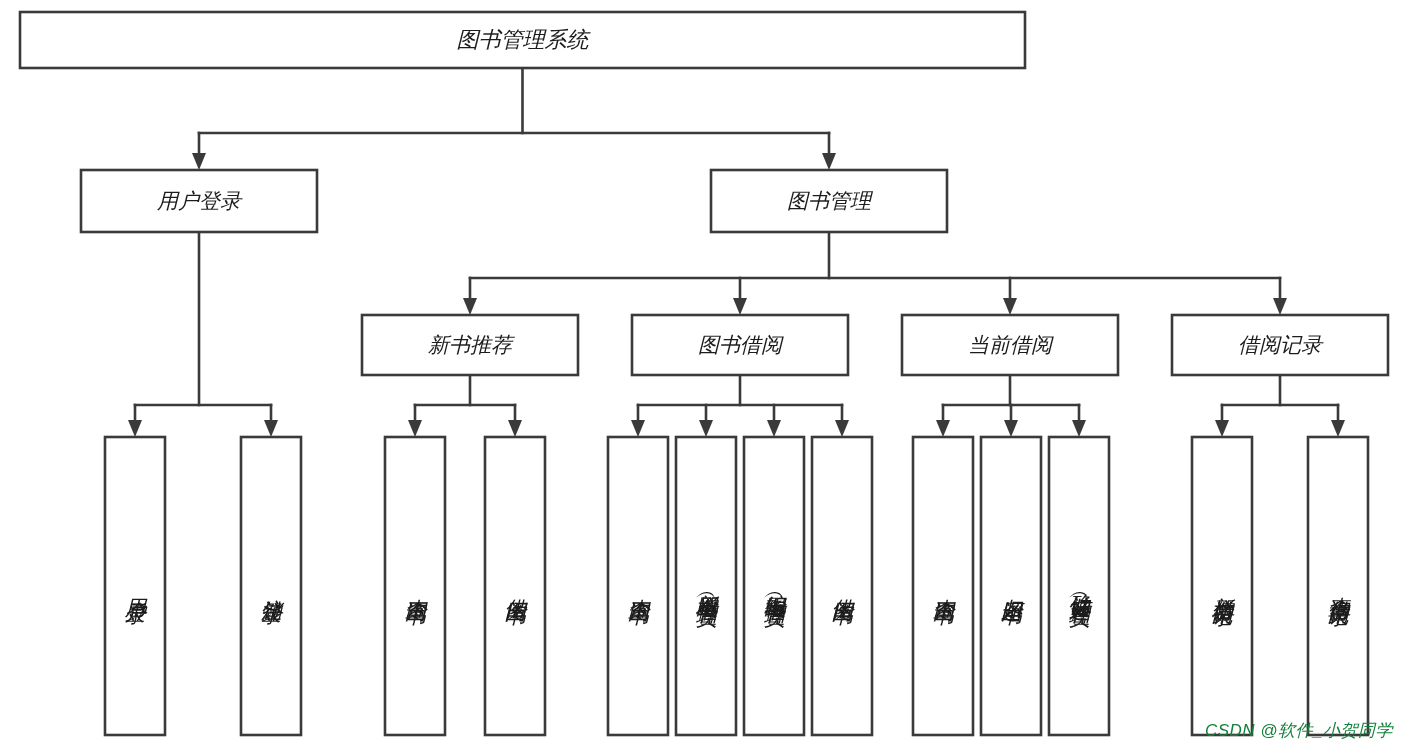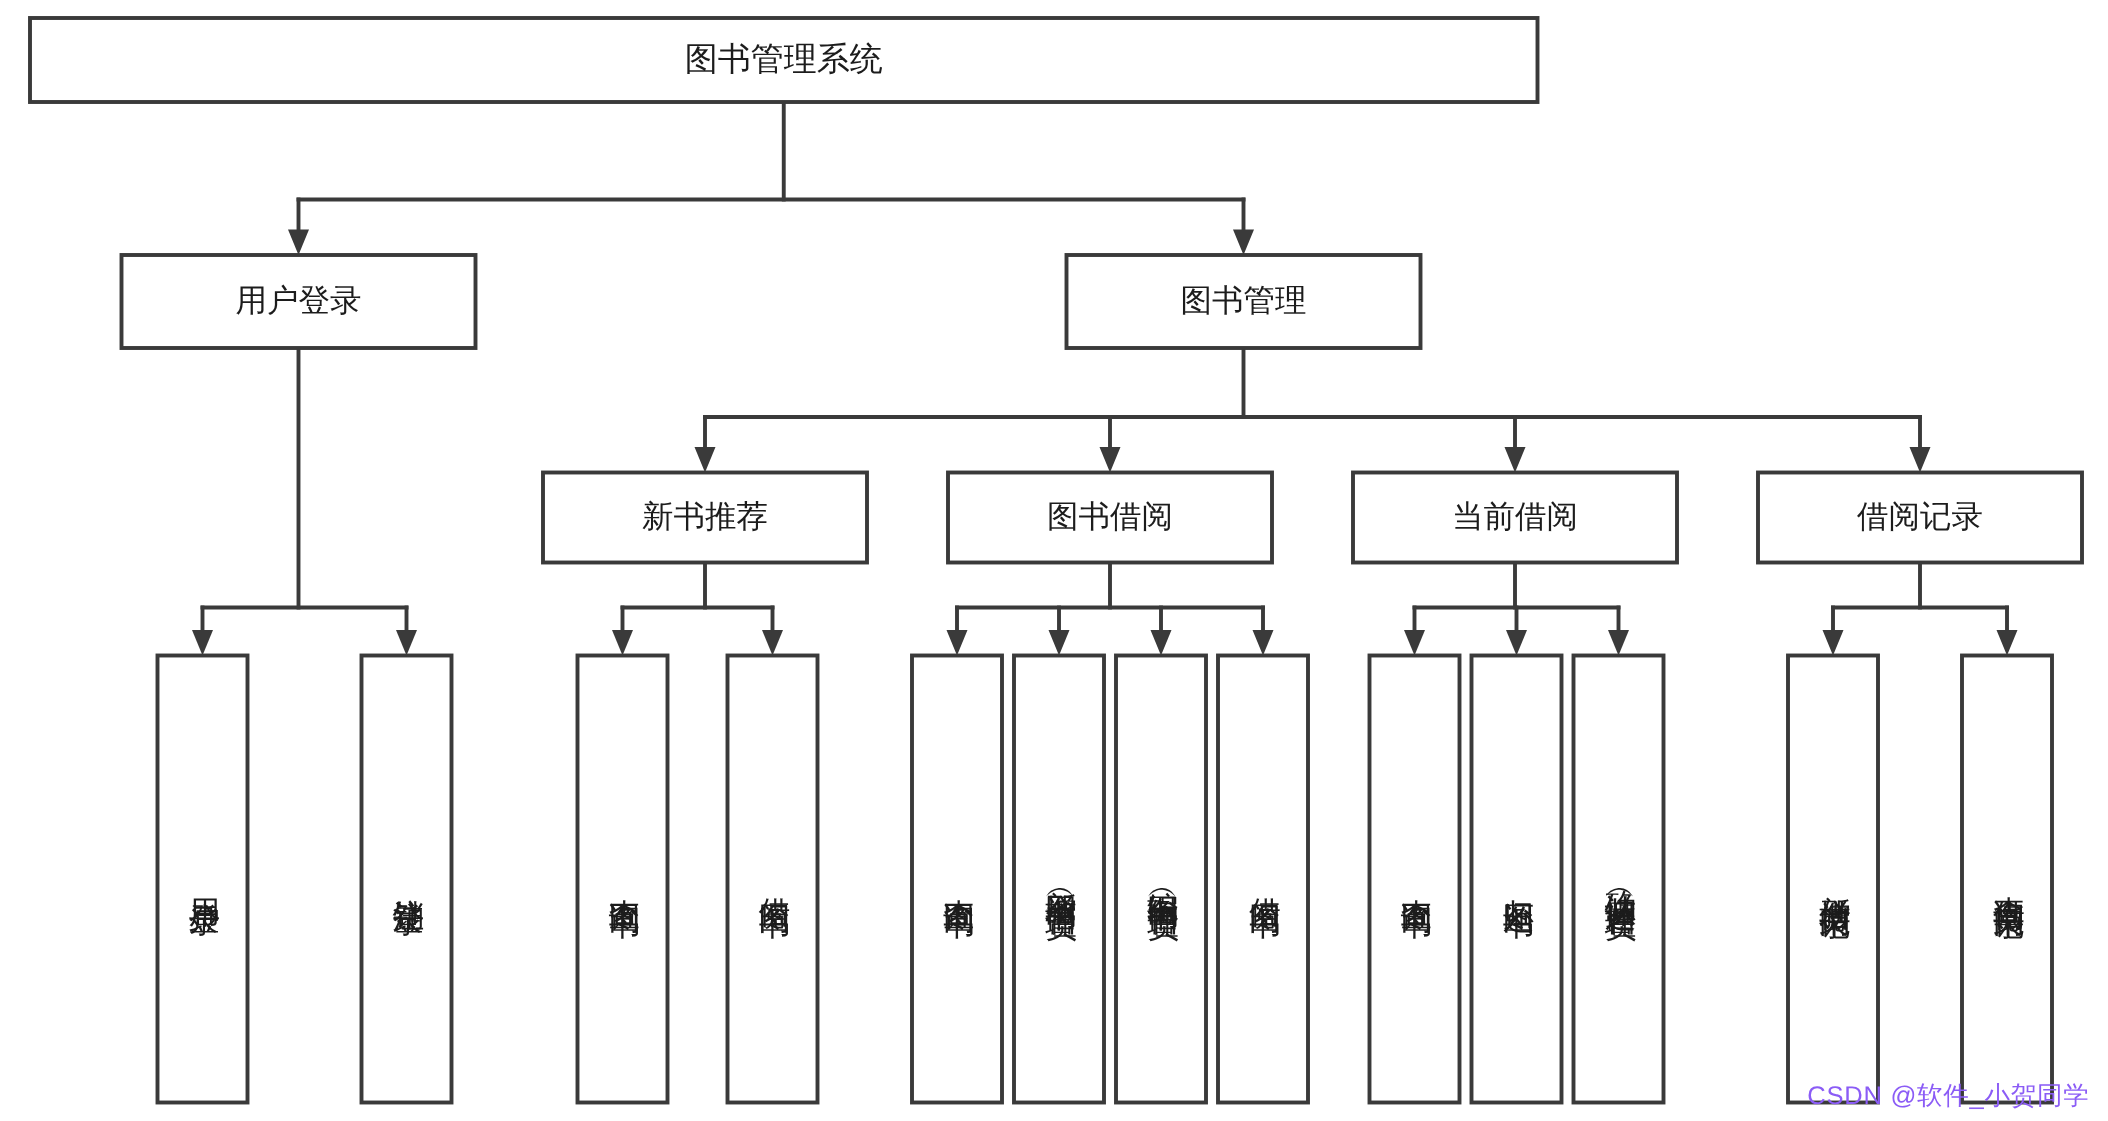--- a/index.html
+++ b/index.html
@@ -17,6 +17,7 @@
     height: 747px;
     background: #ffffff;
     overflow: hidden;
+    font-style: italic;
   }
   svg.diagram-canvas {
     position: absolute;

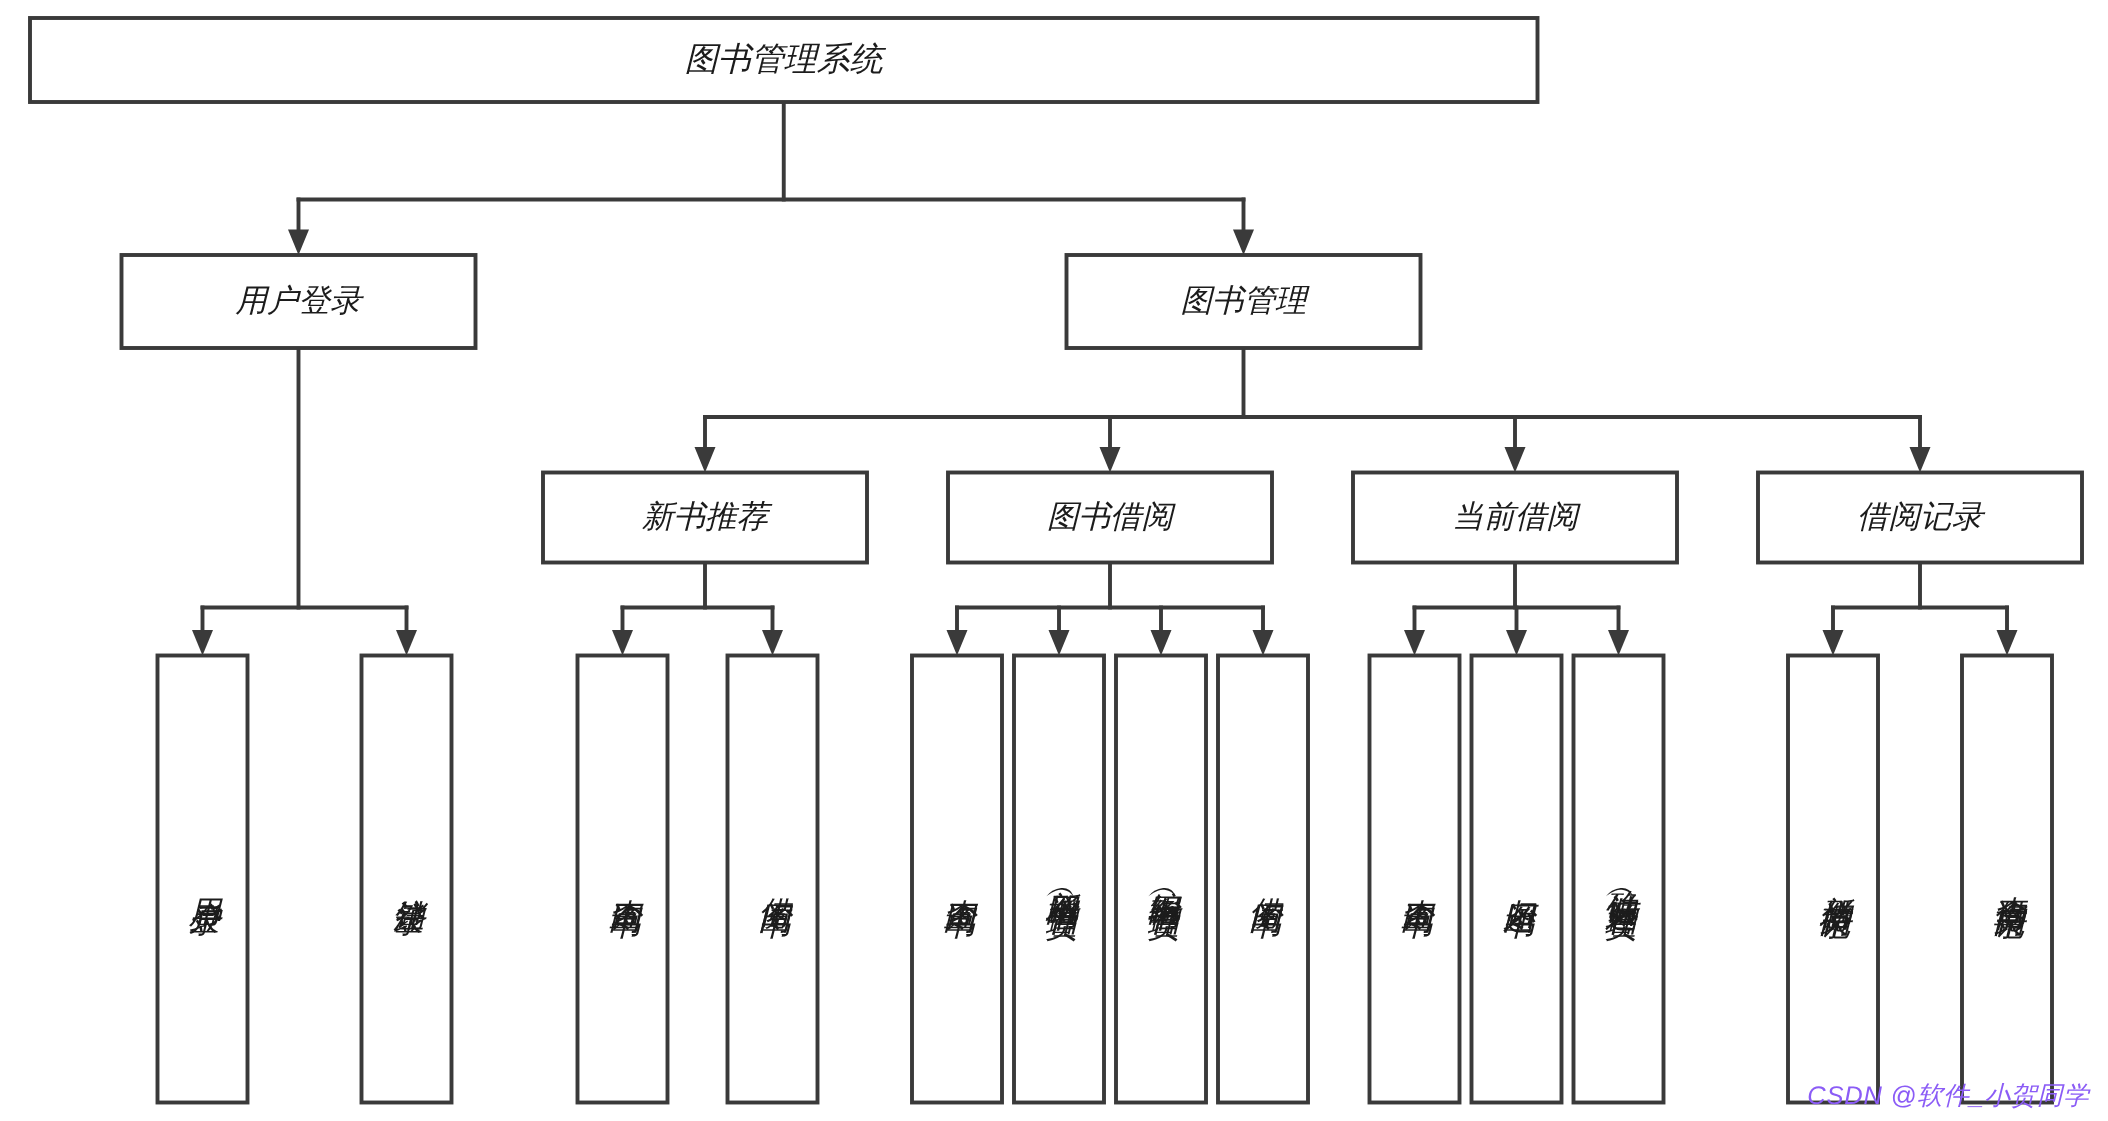--- a/index.html
+++ b/index.html
@@ -80,7 +80,7 @@
     bottom: 5px;
     font-family: "Liberation Sans", "DejaVu Sans", sans-serif;
     font-size: 17px;
-    color: #8b5cf6;
+    color: #15803d;
     letter-spacing: 0.5px;
     user-select: none;
     white-space: nowrap;

